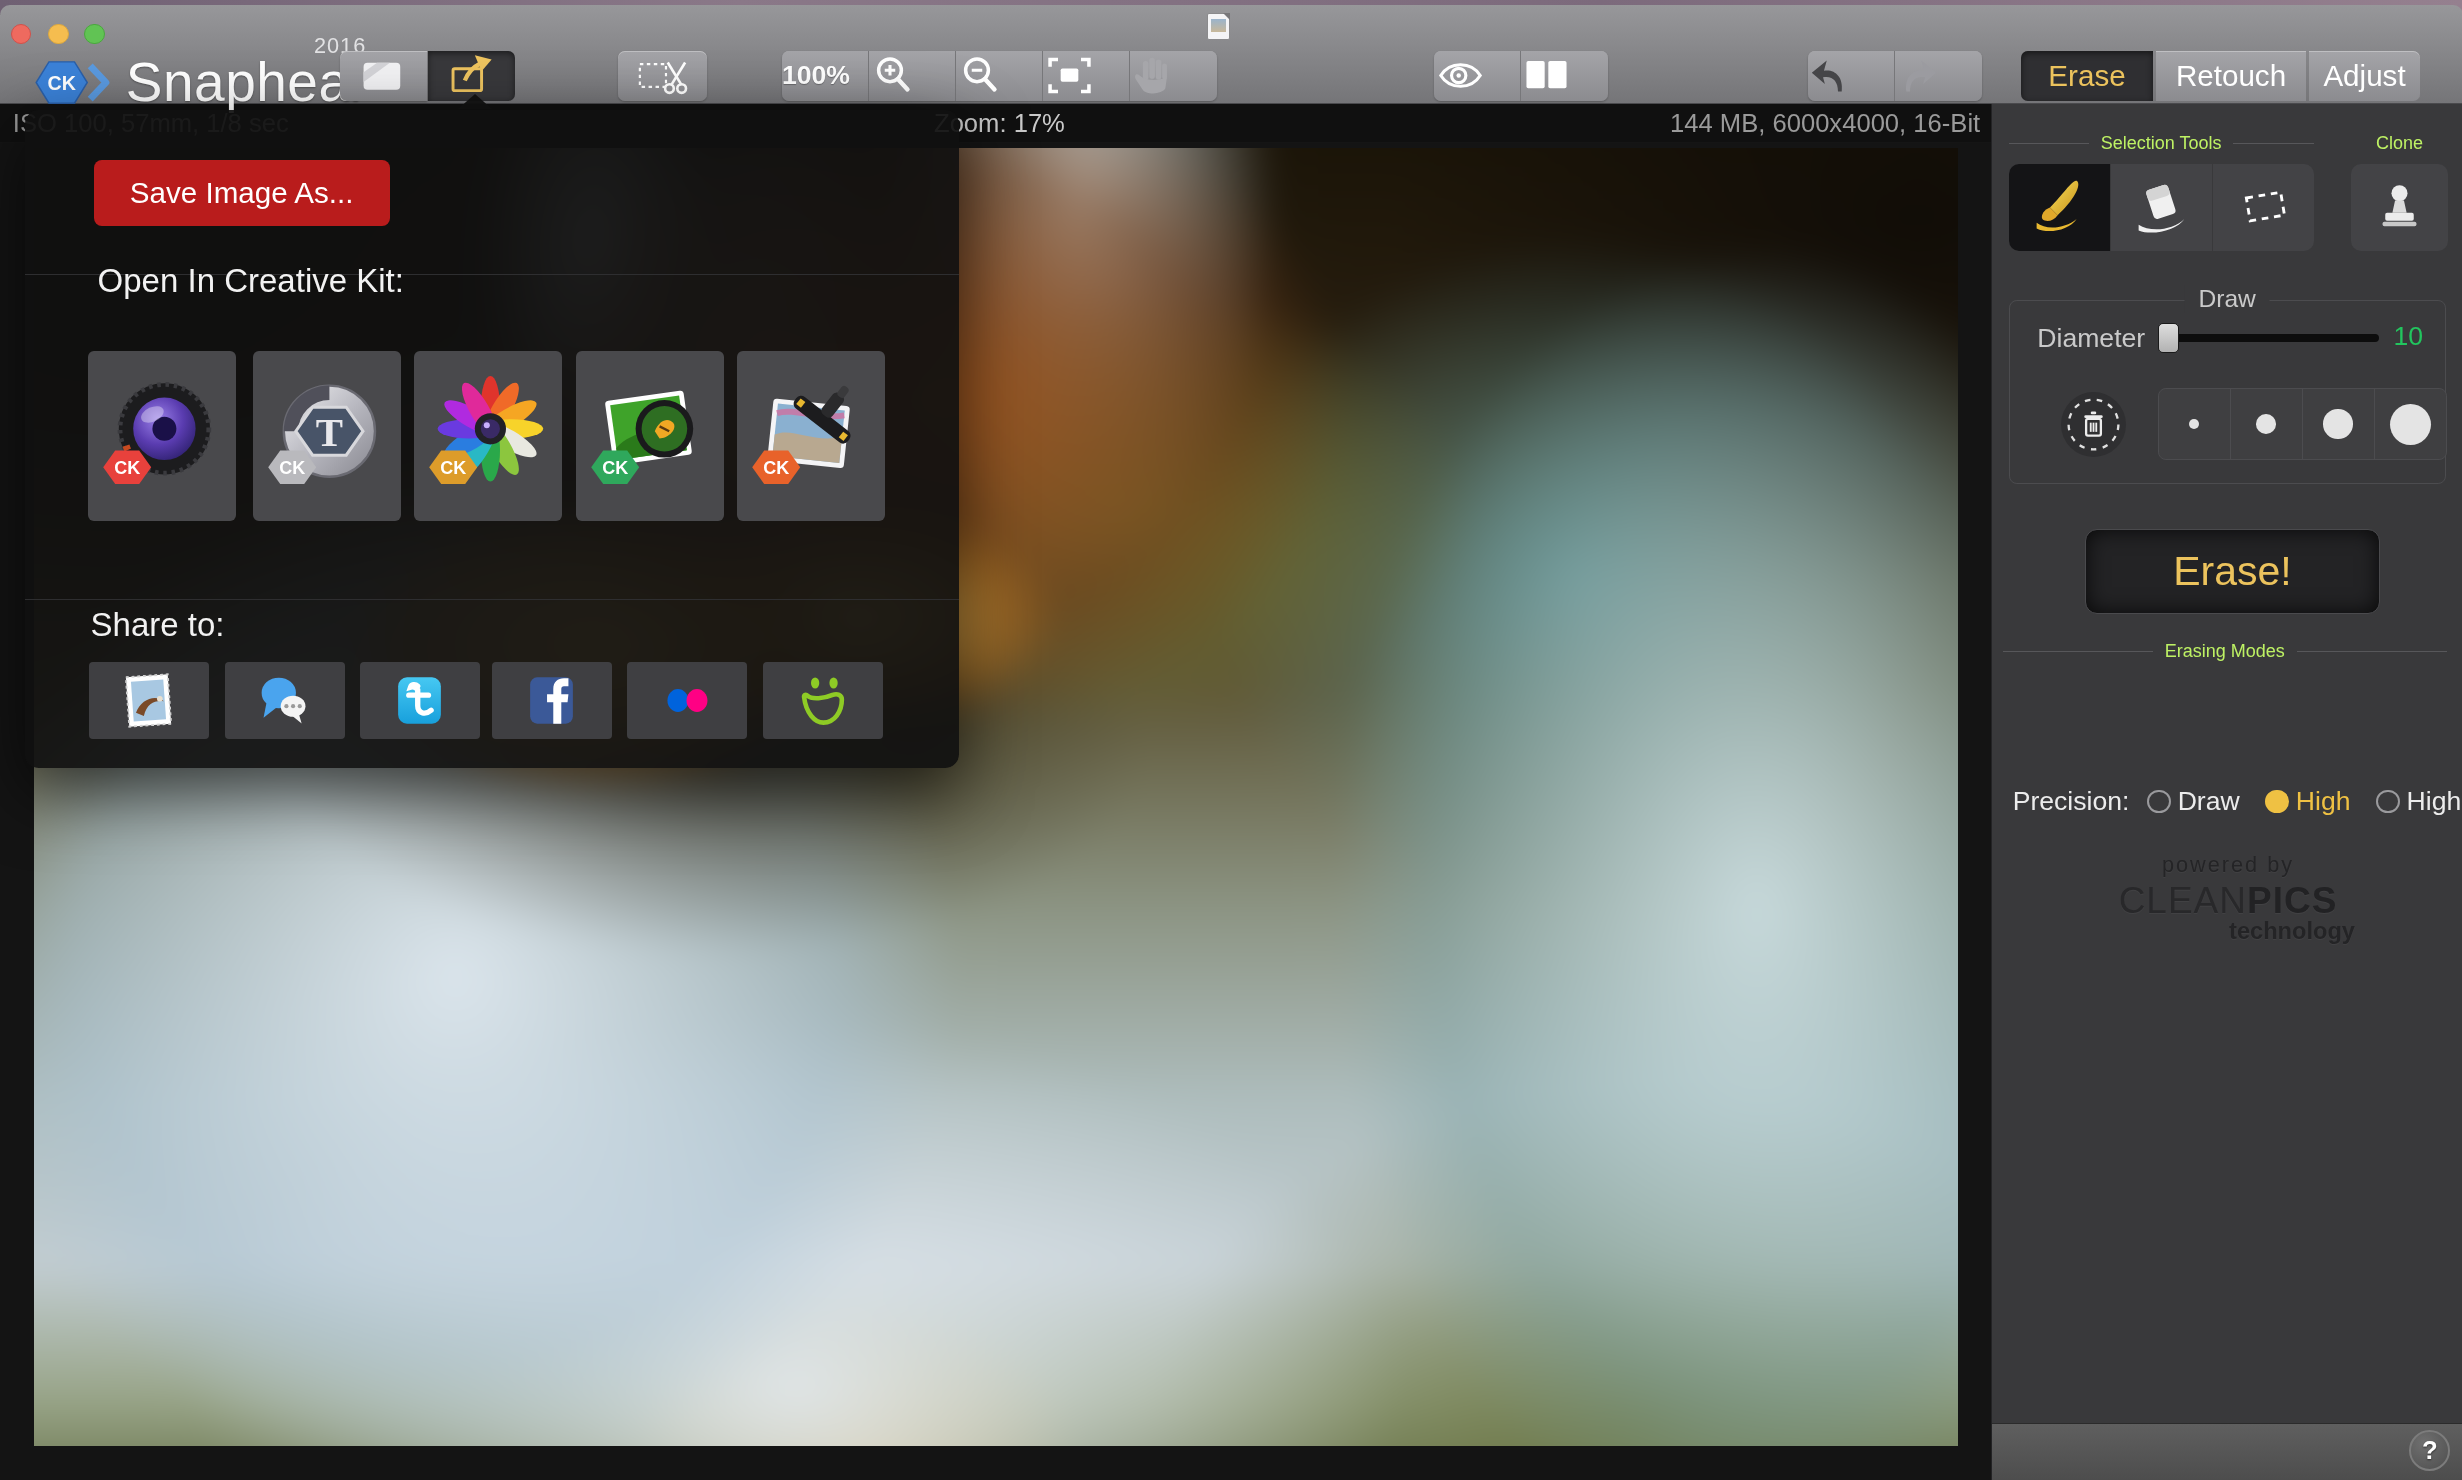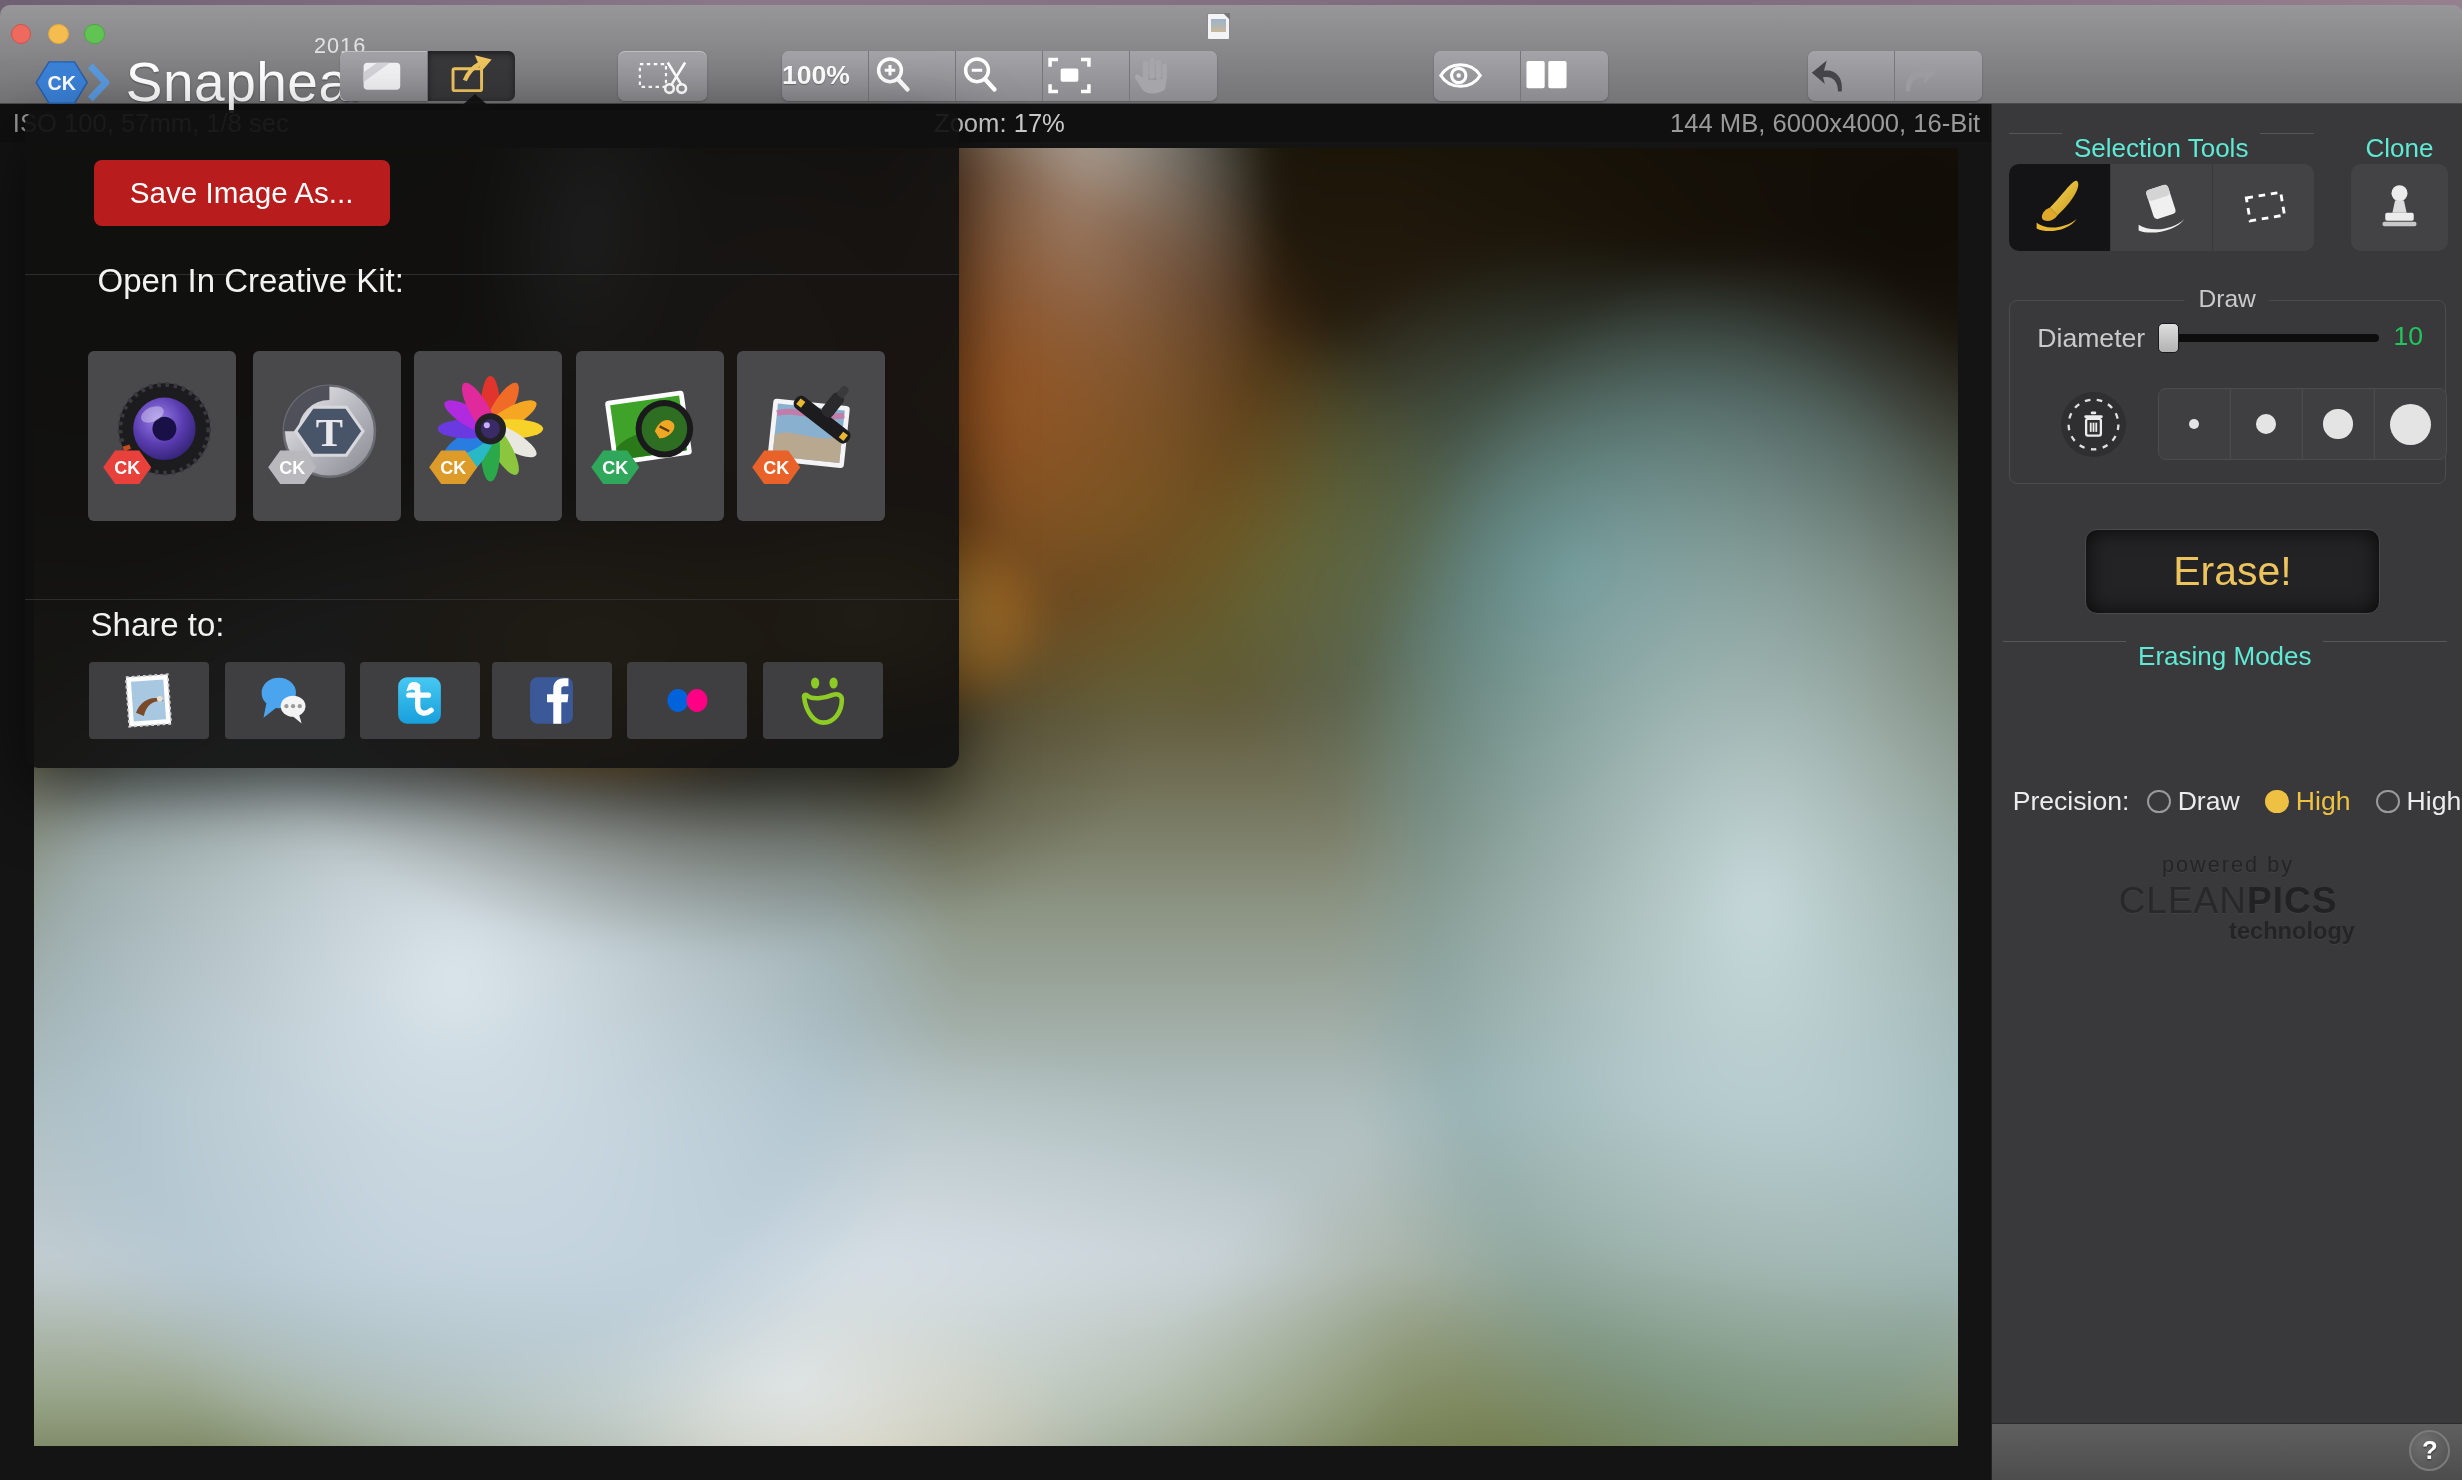--- a/index.html
+++ b/index.html
@@ -300,6 +300,17 @@
       </div>
     </div>
 
+    <div class="tabs">
+      <div class="tab sel" style="width:132px;">
+        <span>Erase</span>
+      </div>
+      <div class="tab" style="width:150px;">
+        <span>Retouch</span>
+      </div>
+      <div class="tab" style="width:111px;">
+        <span>Adjust</span>
+      </div>
+    </div>
   </div>
 
   <div class="sidebar">

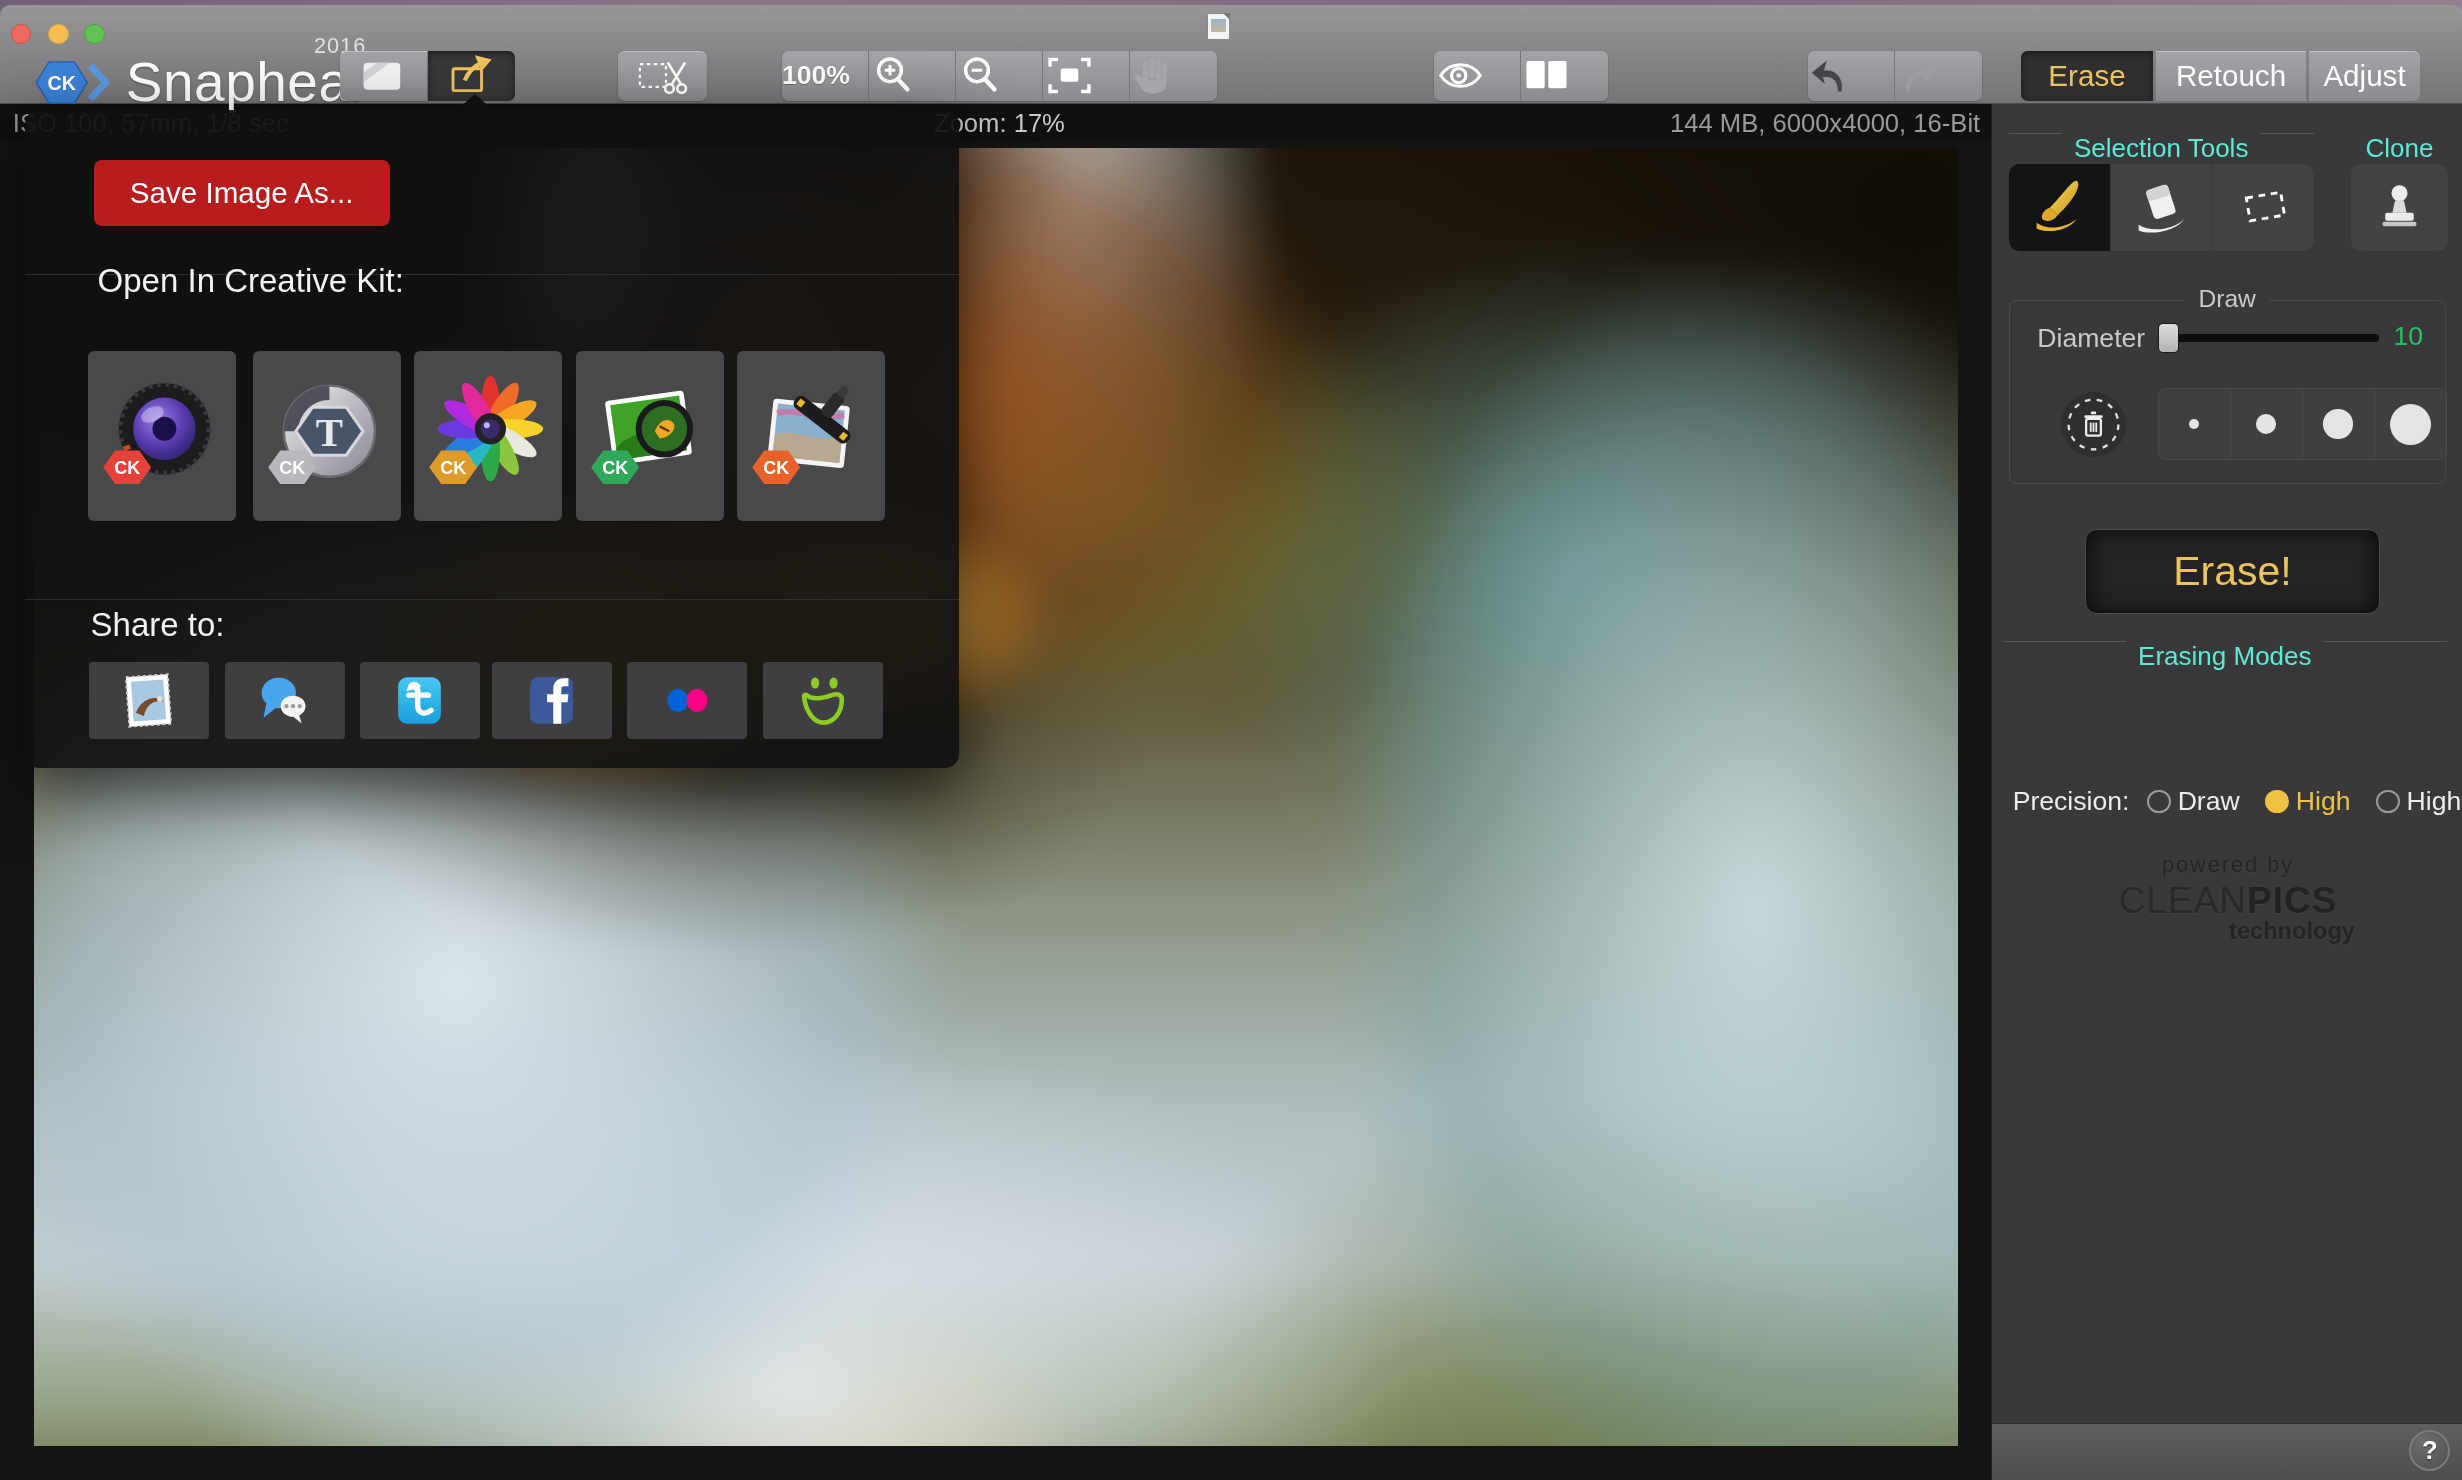--- a/index.html
+++ b/index.html
@@ -85,7 +85,7 @@
   
   .sidebar { position:absolute; left:1991px; top:103px; width:472px; height:1377px;
     background:#39393b; border-left:1px solid #232325; z-index:2; }
-  .grouplabel { position:absolute; display:flex; align-items:flex-start; color:#5eead4; font-size:26px; }
+  .grouplabel { position:absolute; display:flex; align-items:center; color:#bef264; font-size:18px; }
   .grouplabel .ln { flex:1; height:1px; background:#57575a; }
   .grouplabel .lbl { padding:0 11.8px; white-space:nowrap; }
 

